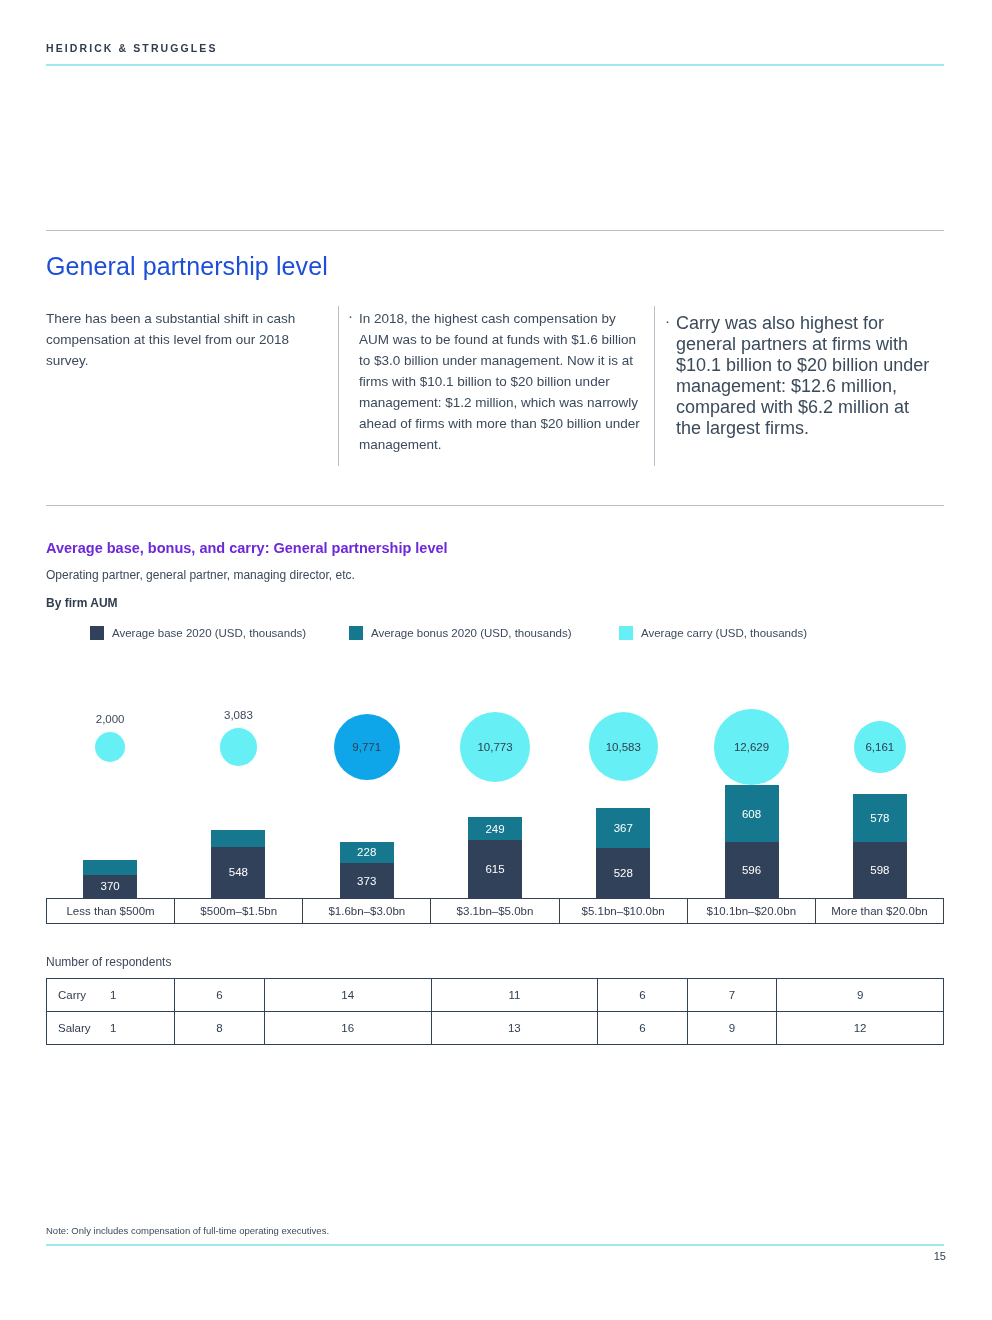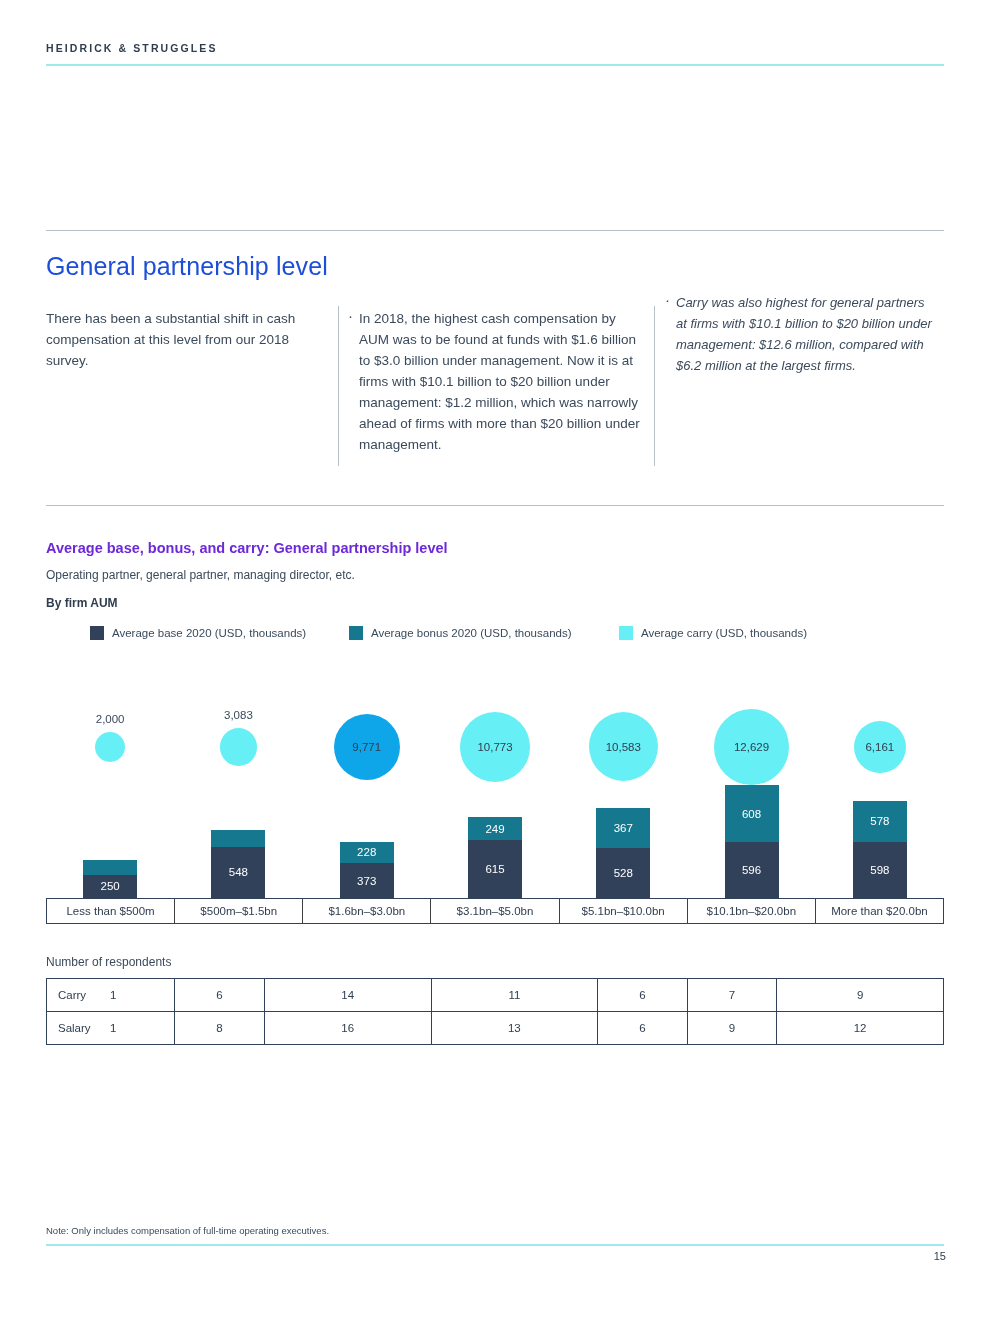--- a/index.html
+++ b/index.html
@@ -42,8 +42,8 @@
     font-size: 13.5px; line-height: 21px; color: #3b4a5b;
   }
   .col-c {
-    position: absolute; left: 665px; top: 292px; width: 270px;
-    font-size: 13px; line-height: 21px; color: #3b4a5b; font-style: italic;
+    position: absolute; left: 665px; top: 313px; width: 270px;
+    font-size: 18px; line-height: 21px; color: #3b4a5b;
   }
   .vrule-1 { position: absolute; left: 338px; top: 306px; width: 1px; height: 160px; background: #b9bfc7; }
   .vrule-2 { position: absolute; left: 654px; top: 306px; width: 1px; height: 160px; background: #b9bfc7; }

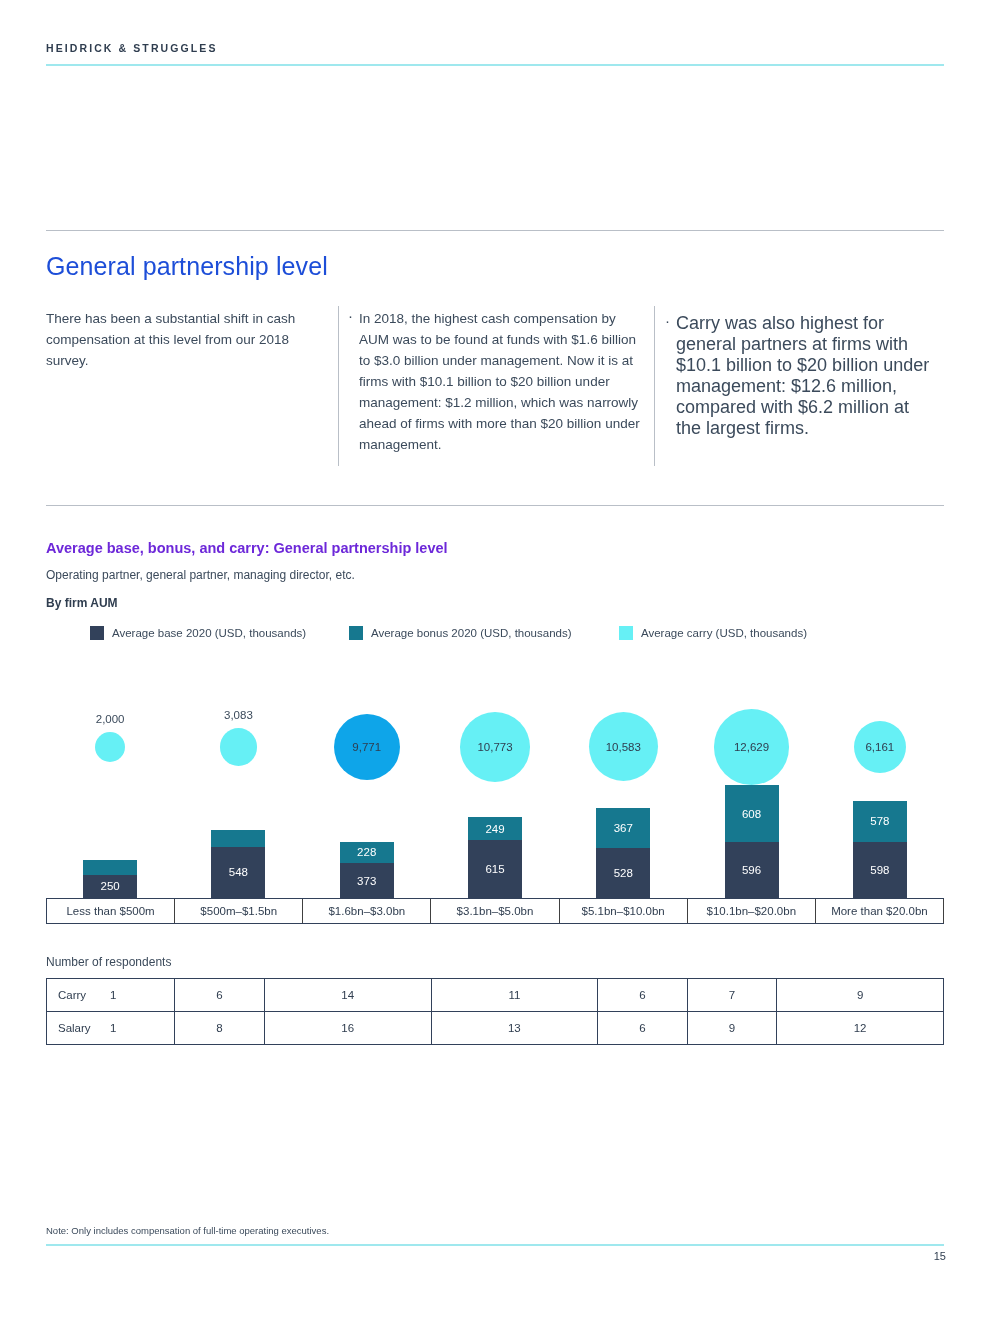--- a/index.html
+++ b/index.html
@@ -286,7 +286,7 @@
       </div>
       <div class="bar-cell" style="left: 769.714px;">
         <div class="bar-stack">
-          <div class="seg bonus" style="height: 41px;">
+          <div class="seg bonus" style="height: 48px;">
             <span>578</span>
           </div>
           <div class="seg base" style="height: 56.1246px;">

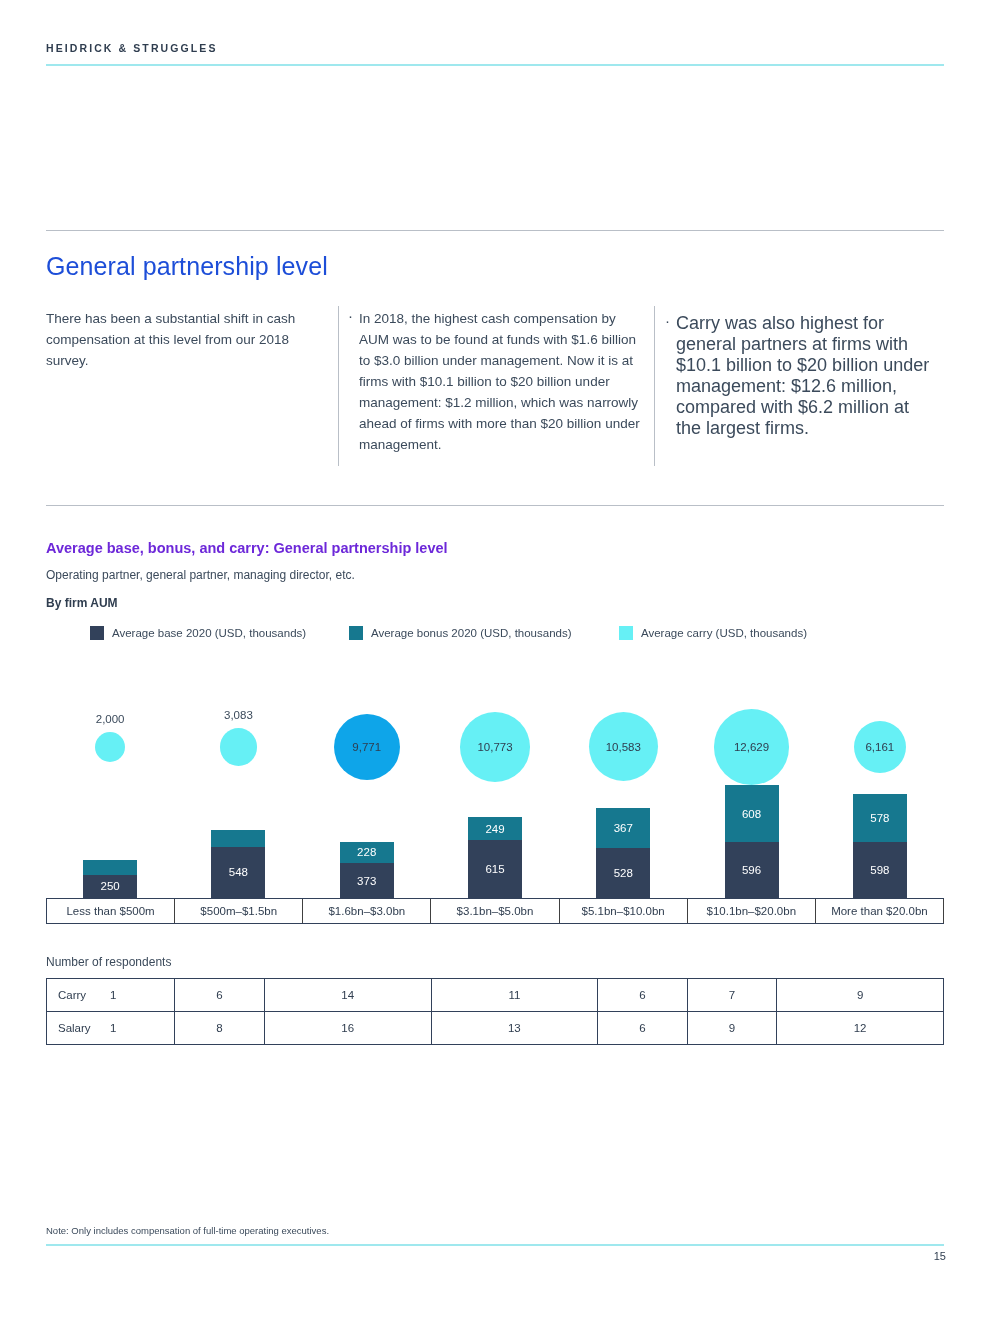--- a/index.html
+++ b/index.html
@@ -230,7 +230,7 @@
             <span class="seg-out-label">150</span>
           </div>
           <div class="seg base" style="height: 23.4635px;">
-            <span>250</span>
+            <span>370</span>
           </div>
         </div>
       </div>

